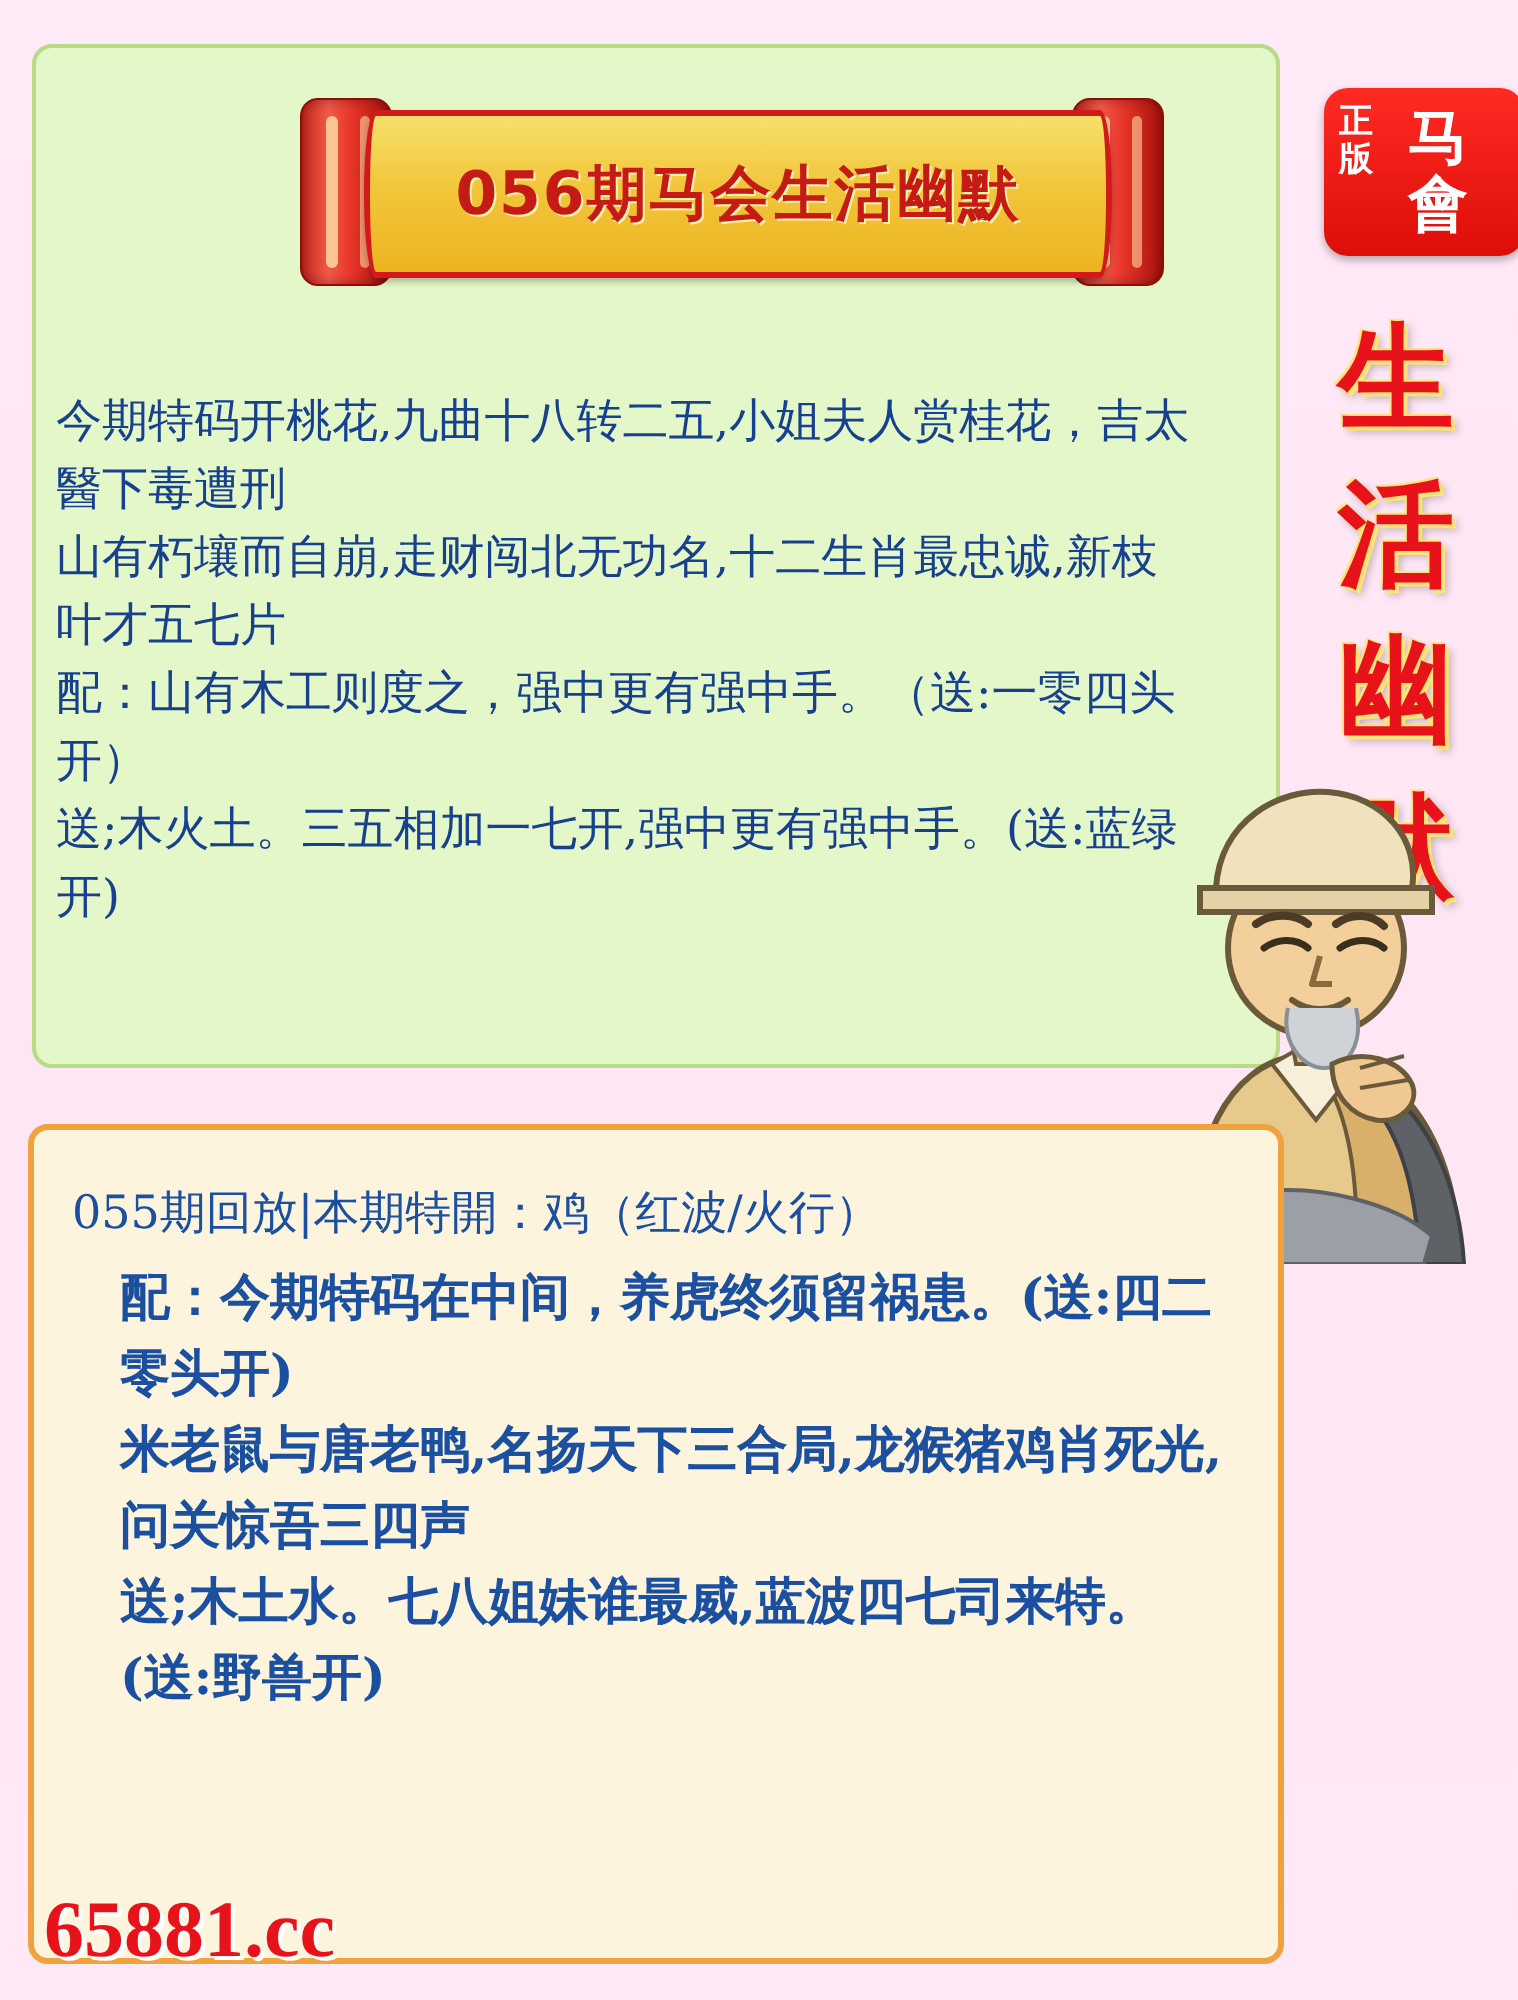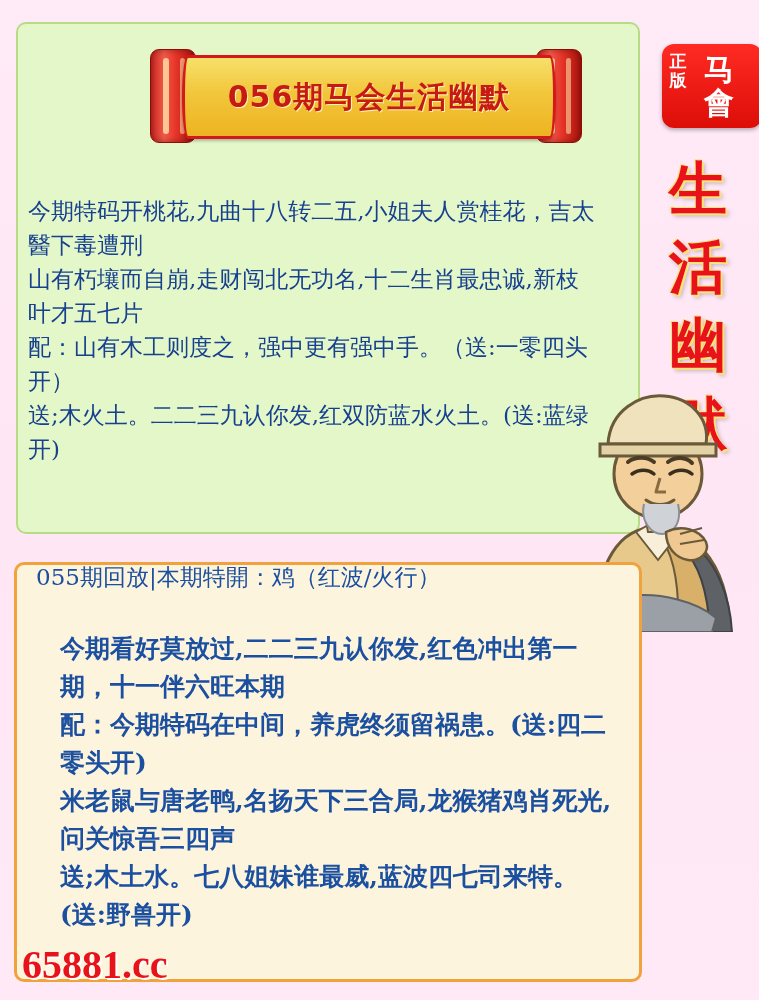--- a/index.html
+++ b/index.html
@@ -257,7 +257,7 @@
     <p>今期特码开桃花,九曲十八转二五,小姐夫人赏桂花，吉太醫下毒遭刑</p>
     <p>山有朽壤而自崩,走财闯北无功名,十二生肖最忠诚,新枝叶才五七片</p>
     <p>配：山有木工则度之，强中更有强中手。（送:一零四头开）</p>
-    <p>送;木火土。二二三九认你发,红双防蓝水火土。(送:蓝绿开)</p>
+    <p>送;木火土。三五相加一七开,强中更有强中手。(送:蓝绿开)</p>
   </div>
 
   <div class="stamp">

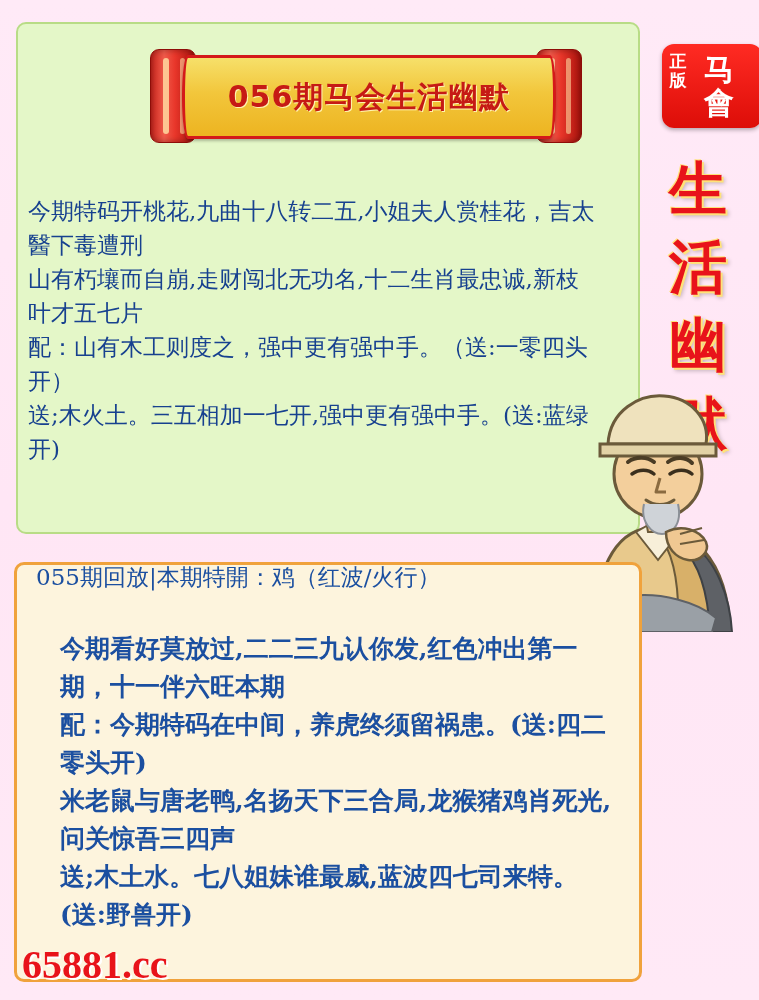--- a/index.html
+++ b/index.html
@@ -190,7 +190,7 @@
   .bottom-head {
     position: absolute;
     left: 36px;
-    top: 562px;
+    top: 592px;
     width: 580px;
     font-family: "DejaVu Serif", "Liberation Serif", serif;
     font-size: 23px;

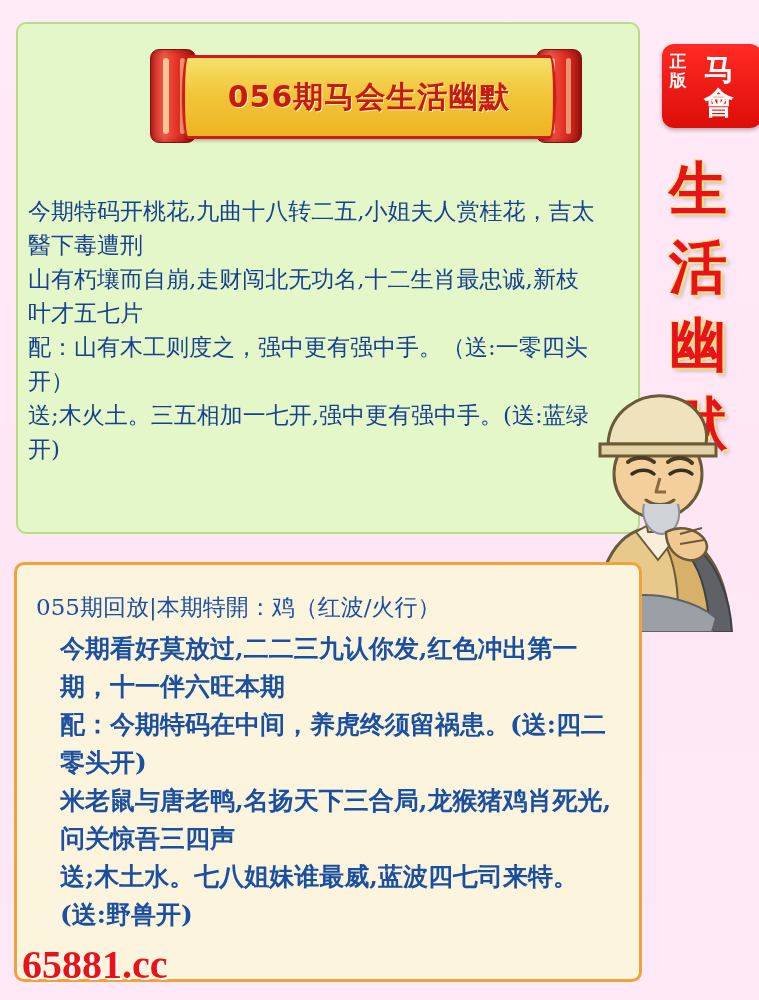--- a/index.html
+++ b/index.html
@@ -303,7 +303,6 @@
   <div class="bottom-panel"></div>
   <div class="bottom-head">055期回放|本期特開：鸡（红波/火行）</div>
   <div class="bottom-text">
-    <p>今期看好莫放过,二二三九认你发,红色冲出第一期，十一伴六旺本期</p>
     <p>配：今期特码在中间，养虎终须留祸患。(送:四二零头开)</p>
     <p>米老鼠与唐老鸭,名扬天下三合局,龙猴猪鸡肖死光,问关惊吾三四声</p>
     <p>送;木土水。七八姐妹谁最威,蓝波四七司来特。(送:野兽开)</p>

